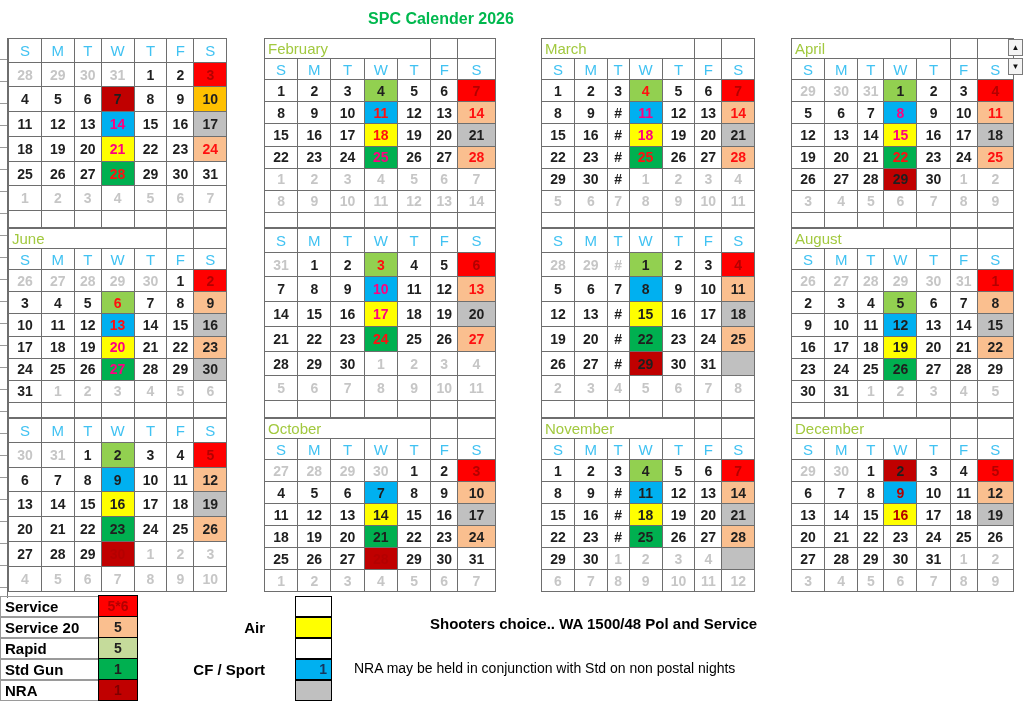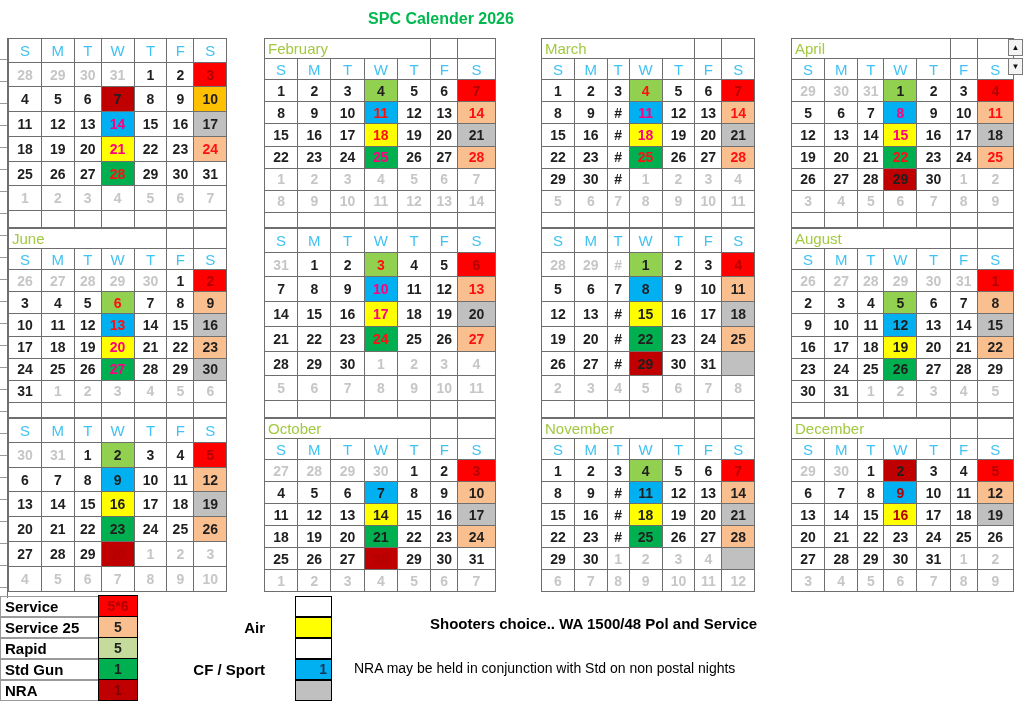--- a/index.html
+++ b/index.html
@@ -1201,7 +1201,7 @@
     <div class="rlabel" style="top: 21px;">Air</div>
     <div class="rswatch" style="background: rgb(255, 255, 0); top: 21px; color: rgb(23, 55, 94);"></div>
     <div class="lgrow">
-      <div class="lglabel">Service 25</div>
+      <div class="lglabel">Service 20</div>
       <div class="lgswatch" style="background: rgb(250, 191, 143); color: rgb(31, 31, 31);">5</div>
     </div>
     <div class="rswatch" style="background: rgb(255, 255, 255); top: 42px; color: rgb(23, 55, 94);"></div>

